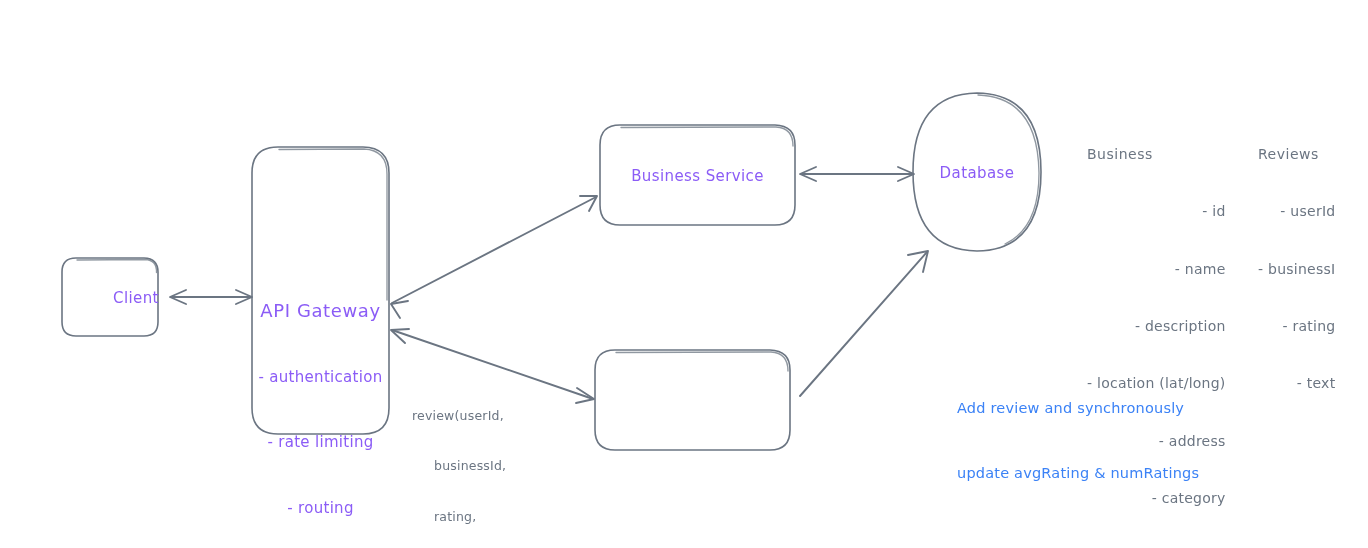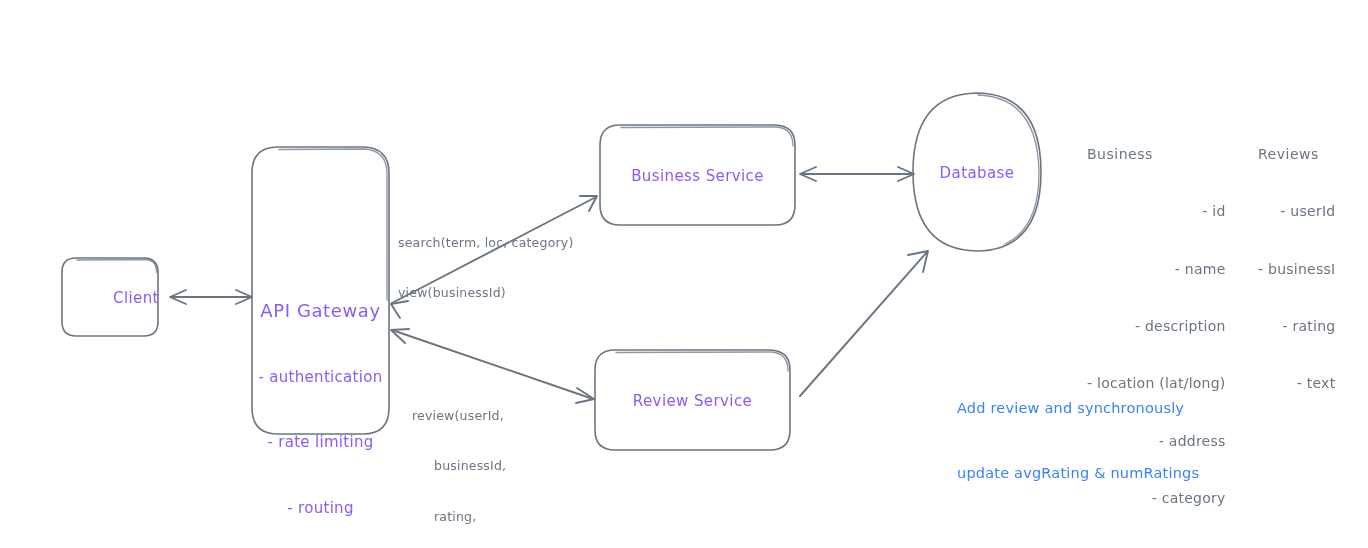--- a/index.html
+++ b/index.html
@@ -169,10 +169,6 @@
 
   <div class="node-label" style="left:913px; top:163px; width:128px;">Database</div>
 
-  <div class="edge-label" style="left:398px; top:201px;">
-    <span style="display:block;">search(term, loc, category)</span>
-    <span style="display:block;">view(businessId)</span>
-  </div>
 
   <div class="edge-label" style="left:412px; top:374px;">
     <span style="display:block;">review(userId,</span>

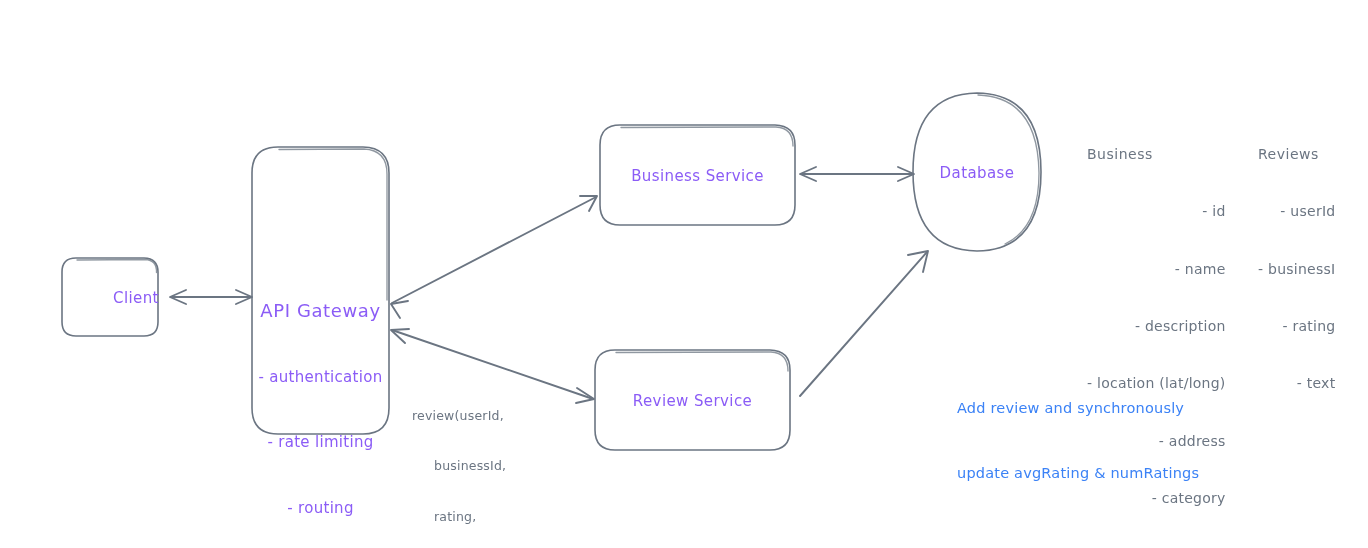--- a/index.html
+++ b/index.html
@@ -165,7 +165,6 @@
 
   <div class="node-label" style="left:600px; top:166px; width:195px;">Business Service</div>
 
-  <div class="node-label" style="left:595px; top:391px; width:195px;">Review Service</div>
 
   <div class="node-label" style="left:913px; top:163px; width:128px;">Database</div>
 

